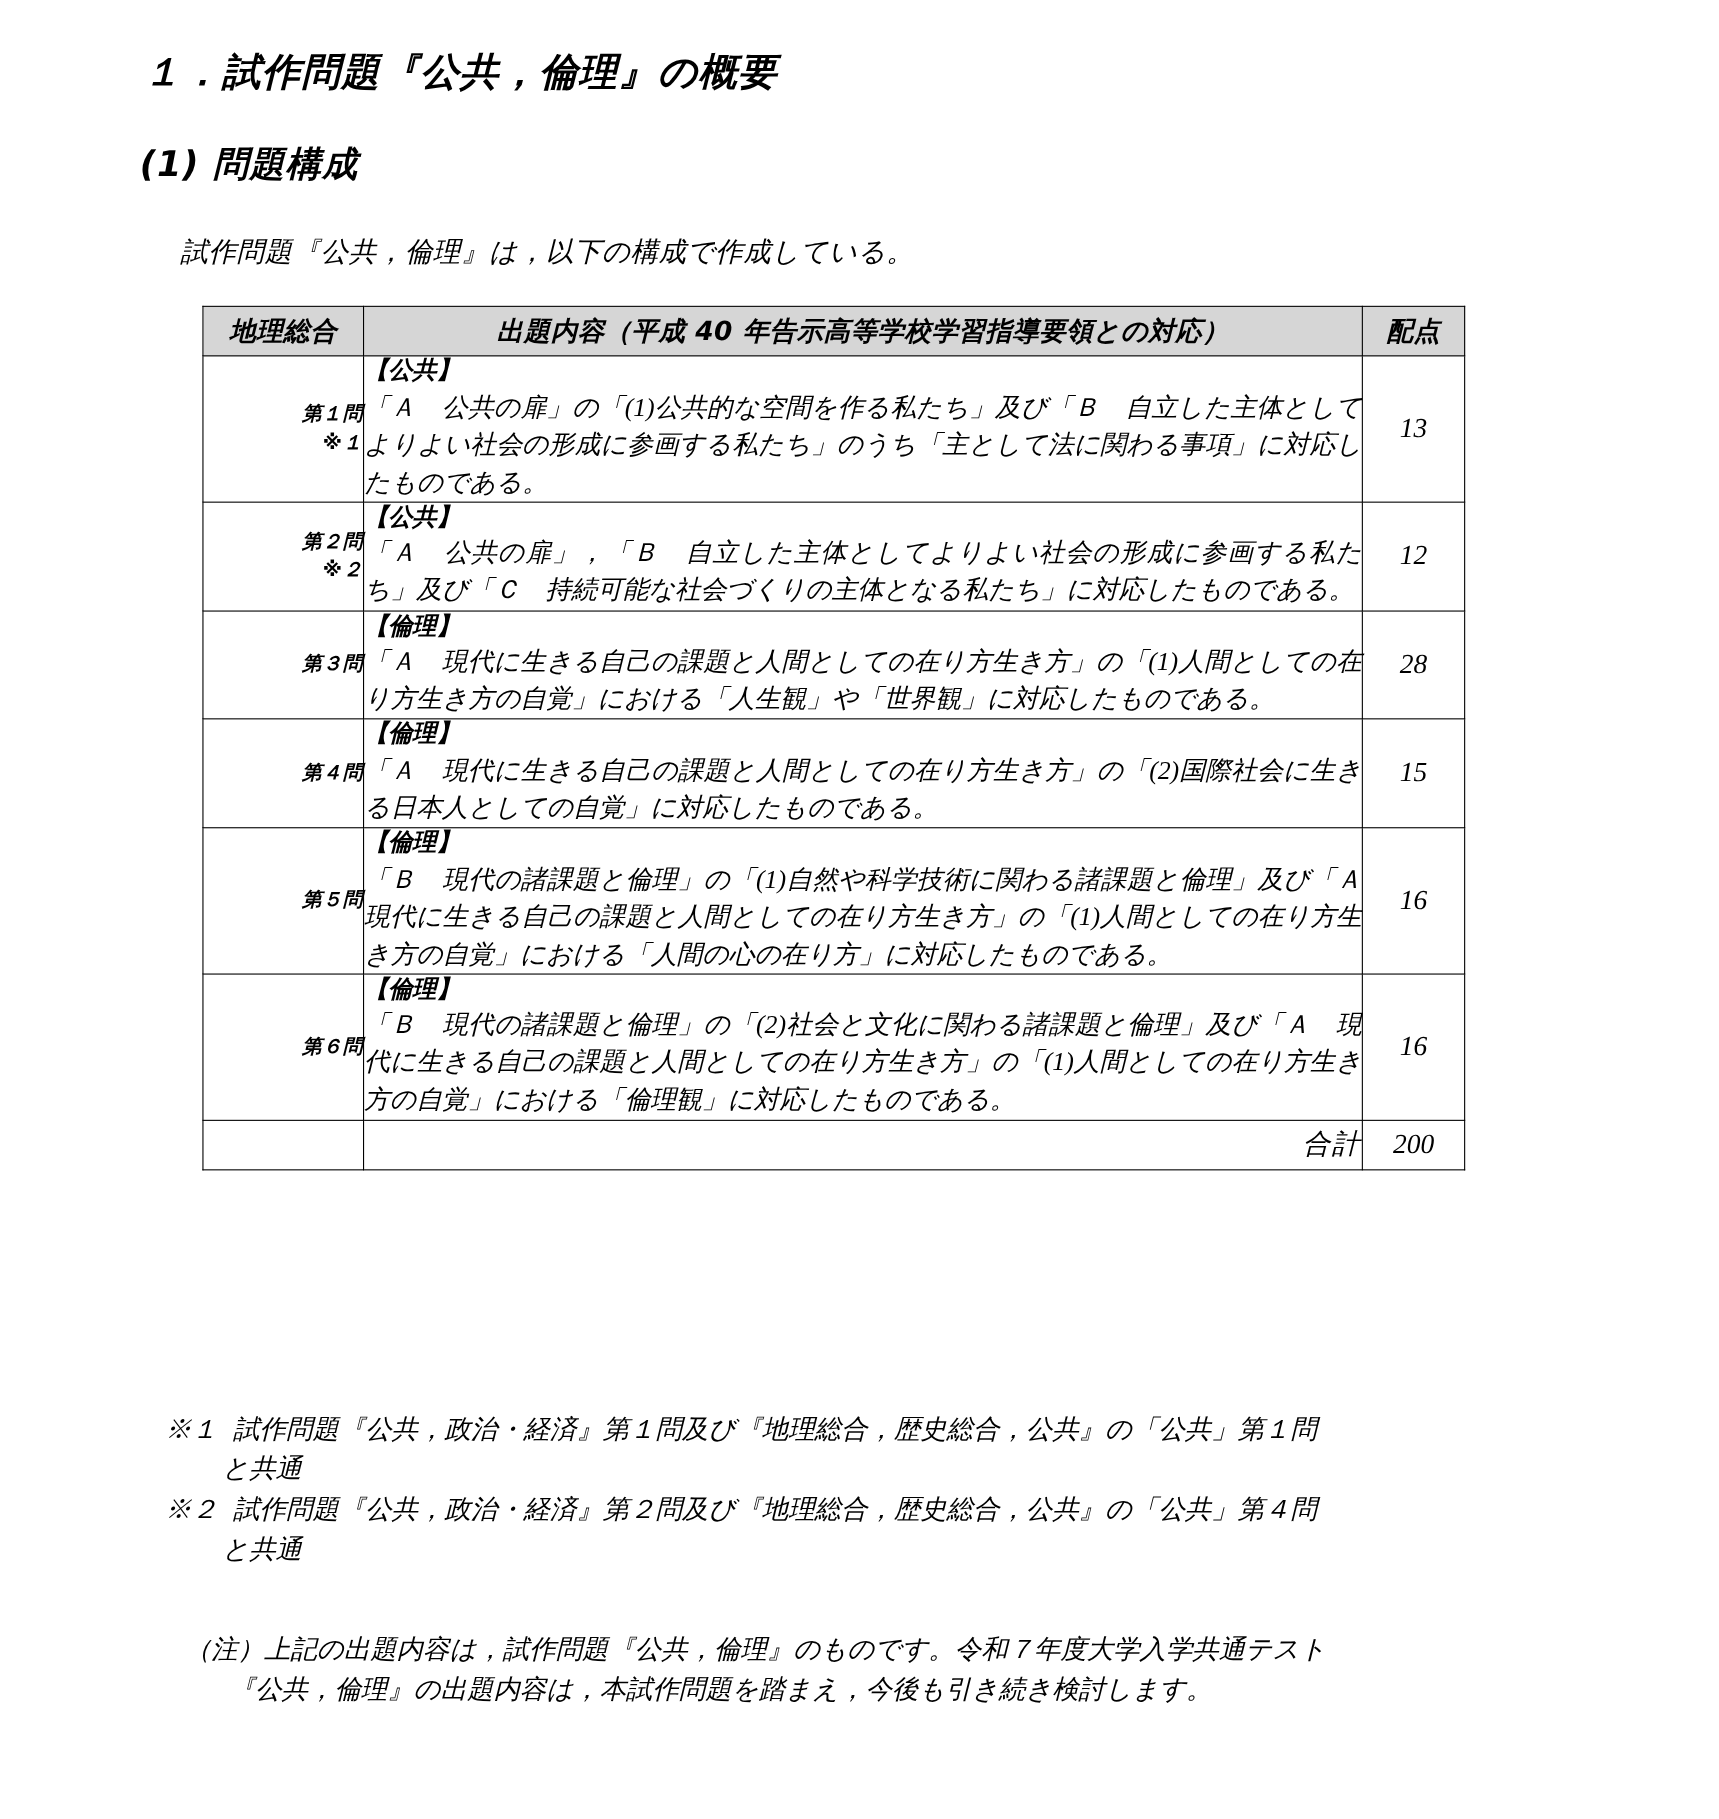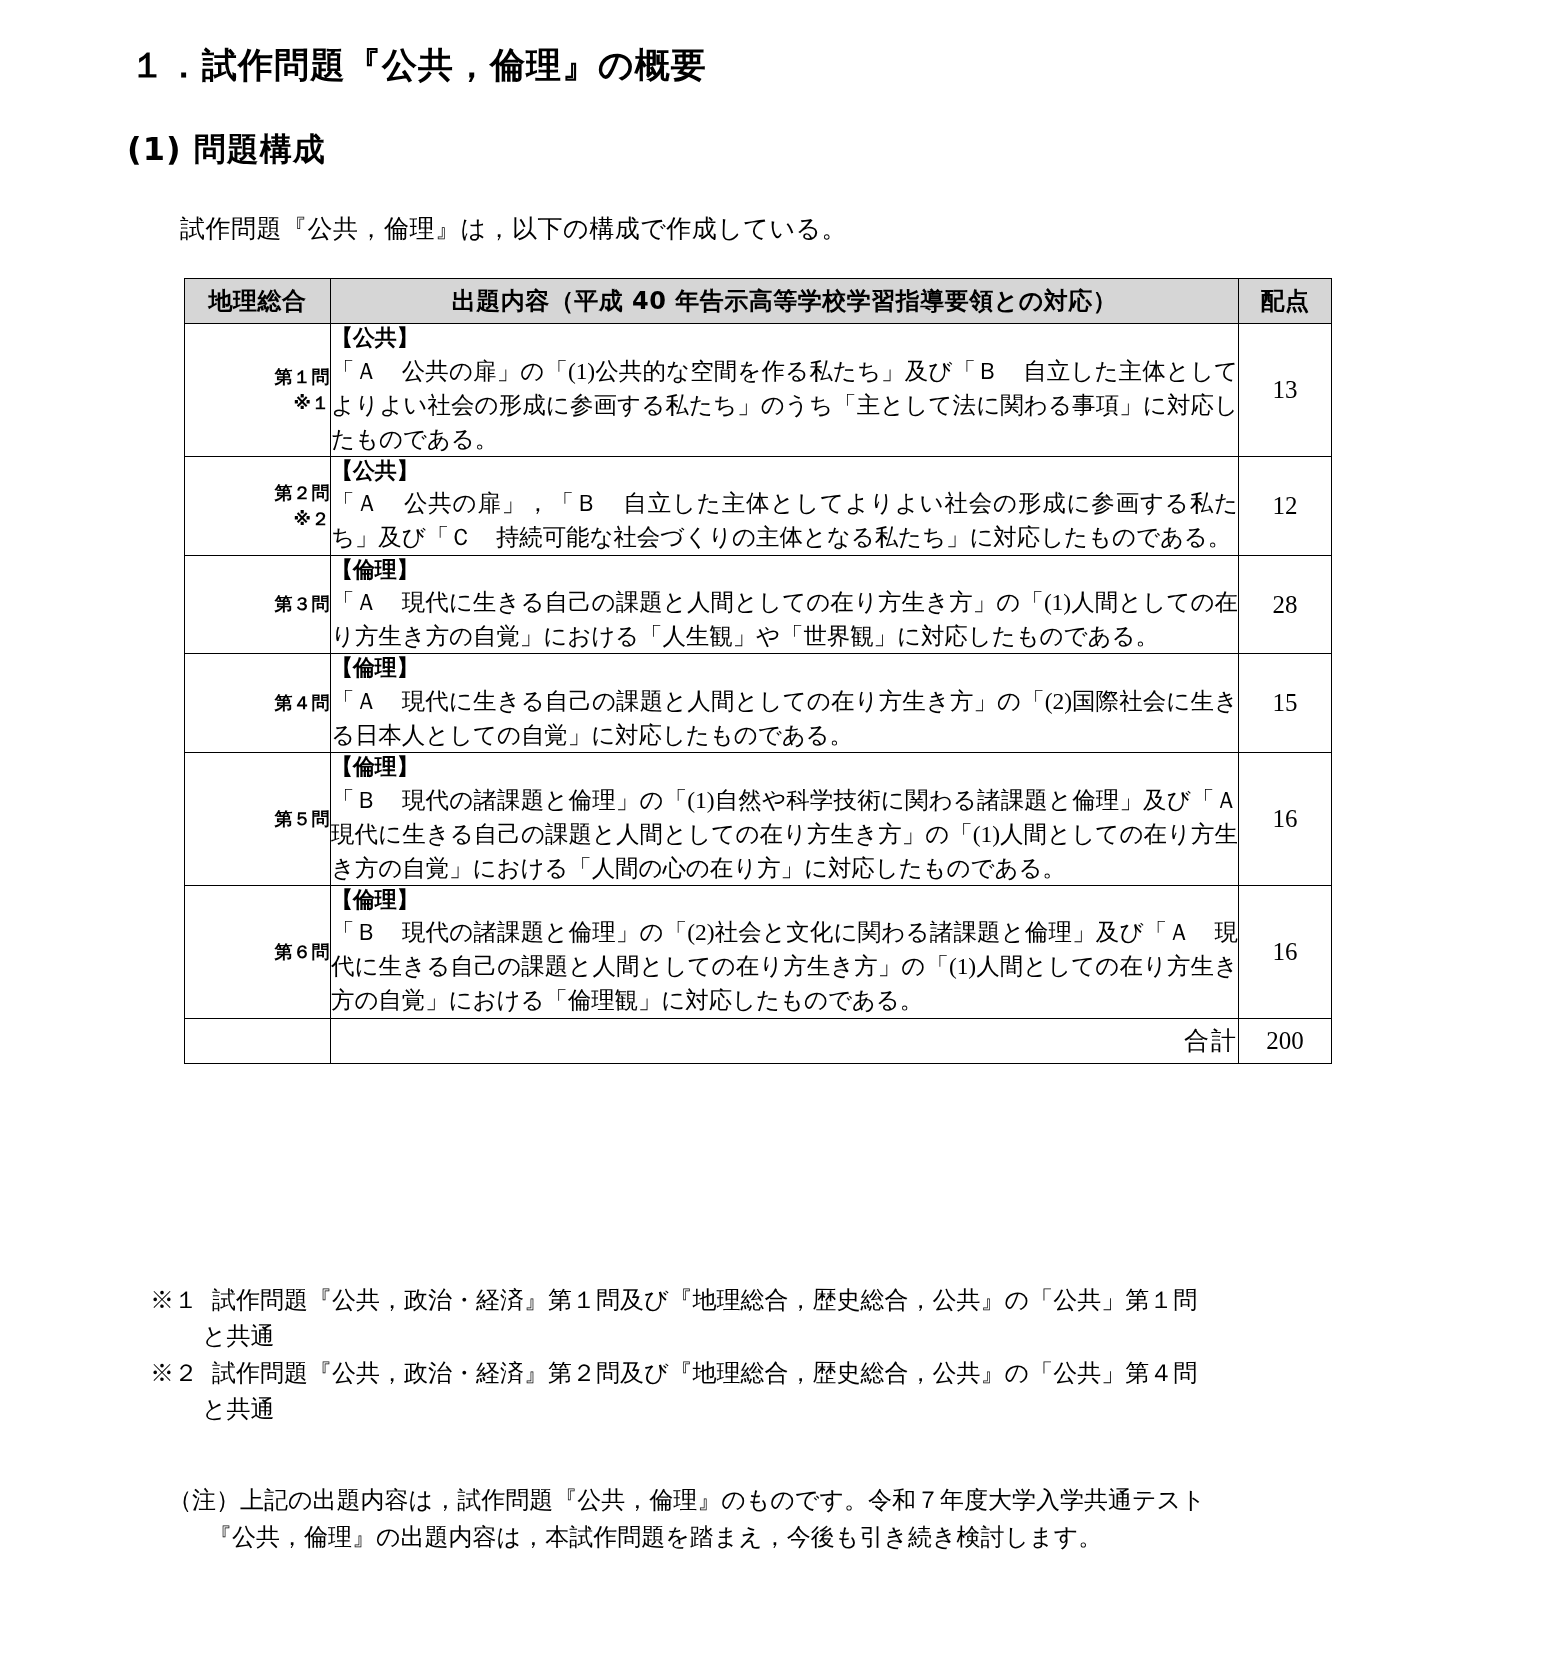--- a/index.html
+++ b/index.html
@@ -20,6 +20,7 @@
     width: 1447px;
     height: 1654px;
     box-sizing: border-box;
+    font-style: italic;
   }
 
   

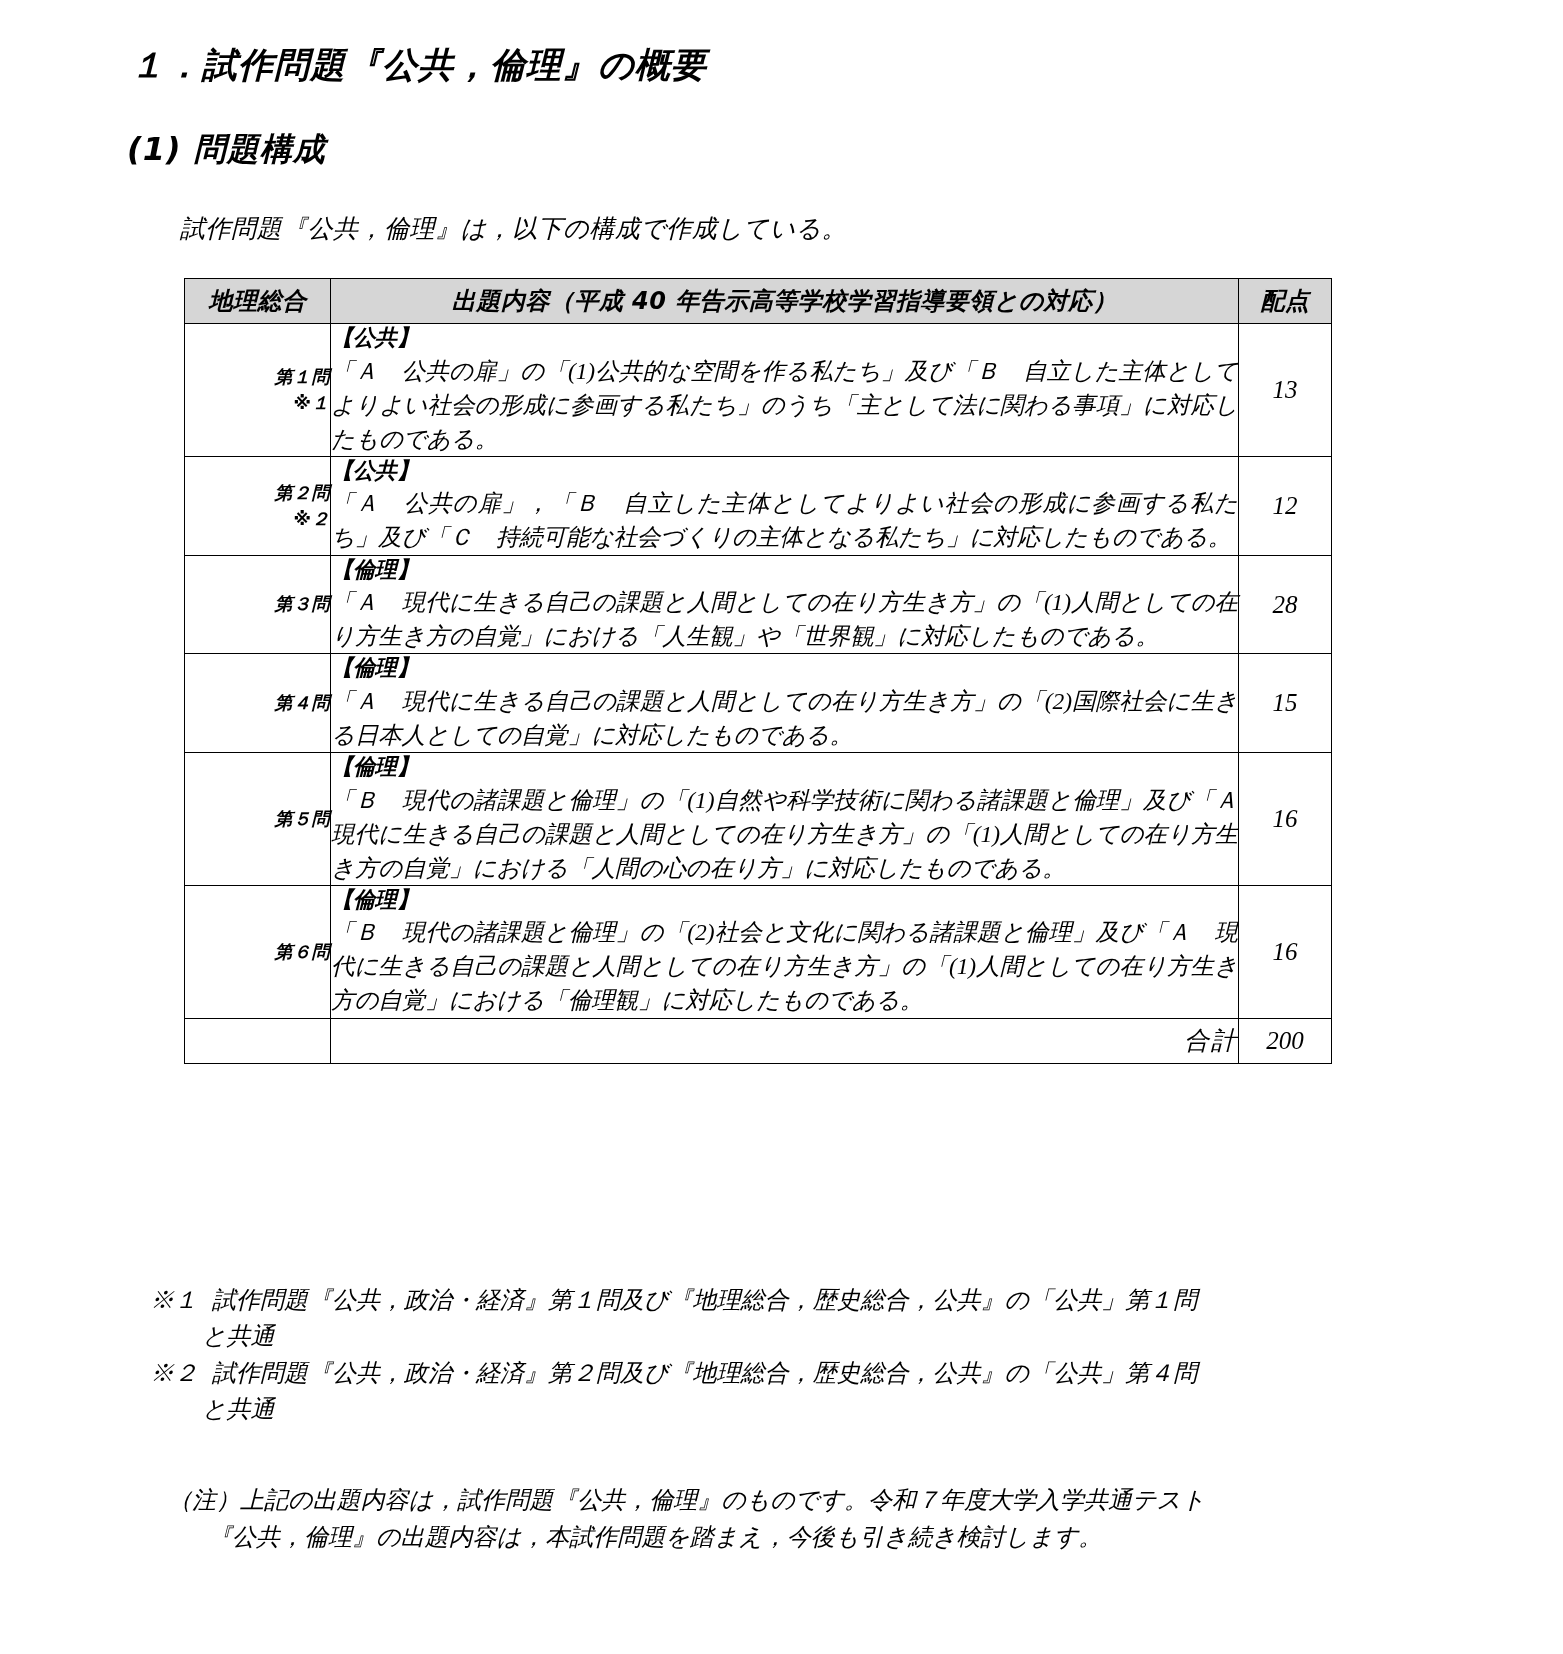--- a/index.html
+++ b/index.html
@@ -46,7 +46,7 @@
   }
   .lead {
     position: absolute;
-    left: 180px;
+    left: 164px;
     top: 212px;
     font-size: 25px;
     letter-spacing: 0.5px;

